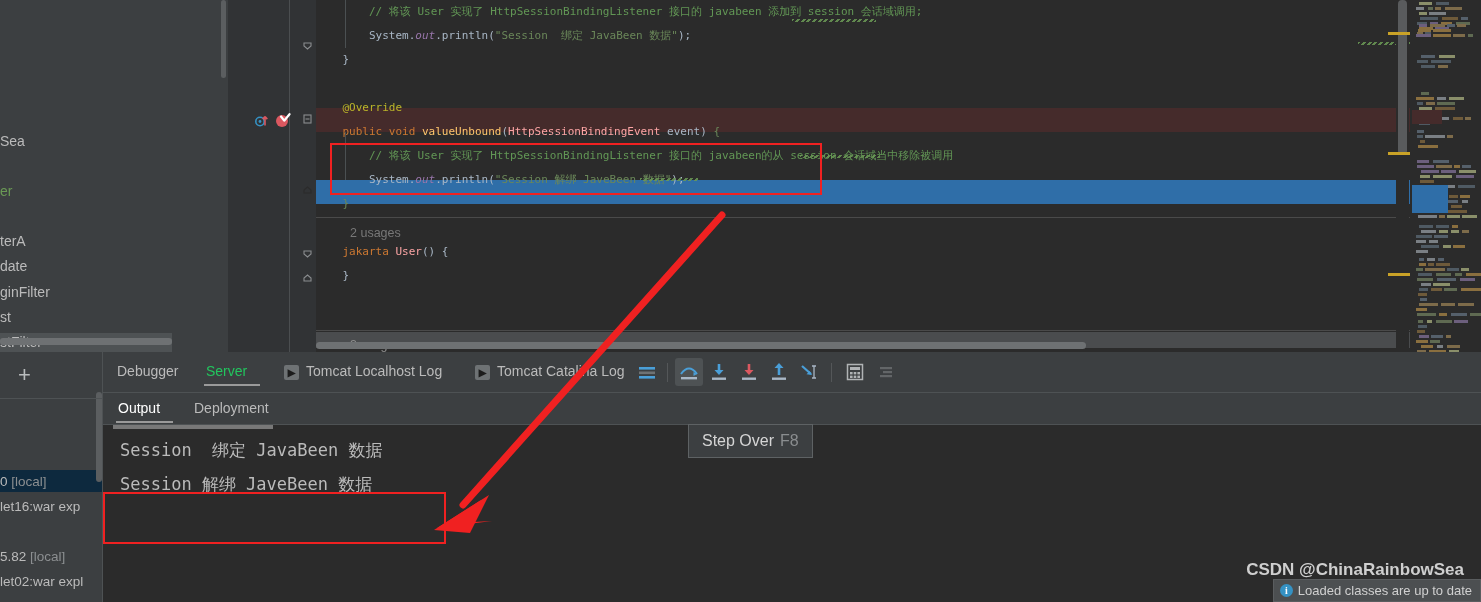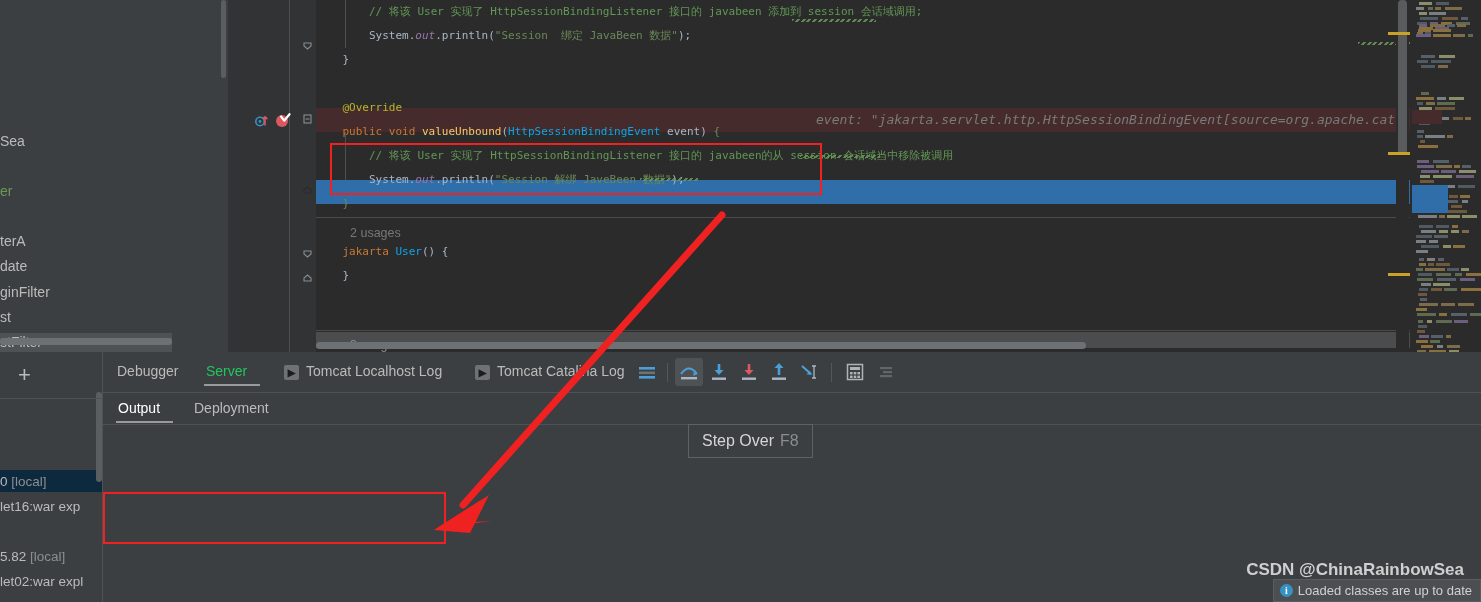--- a/index.html
+++ b/index.html
@@ -209,7 +209,6 @@
       </svg>
     </div>
 
-    <div class="hint" style="position:absolute; left:816px; top:112px;">event:  "jakarta.servlet.http.HttpSessionBindingEvent[source=org.apache.cat</div>
 
     <div class="usages" style="left:350px; top:226px;">2 usages</div>
     <div class="sep-line" style="top:217px;"></div>

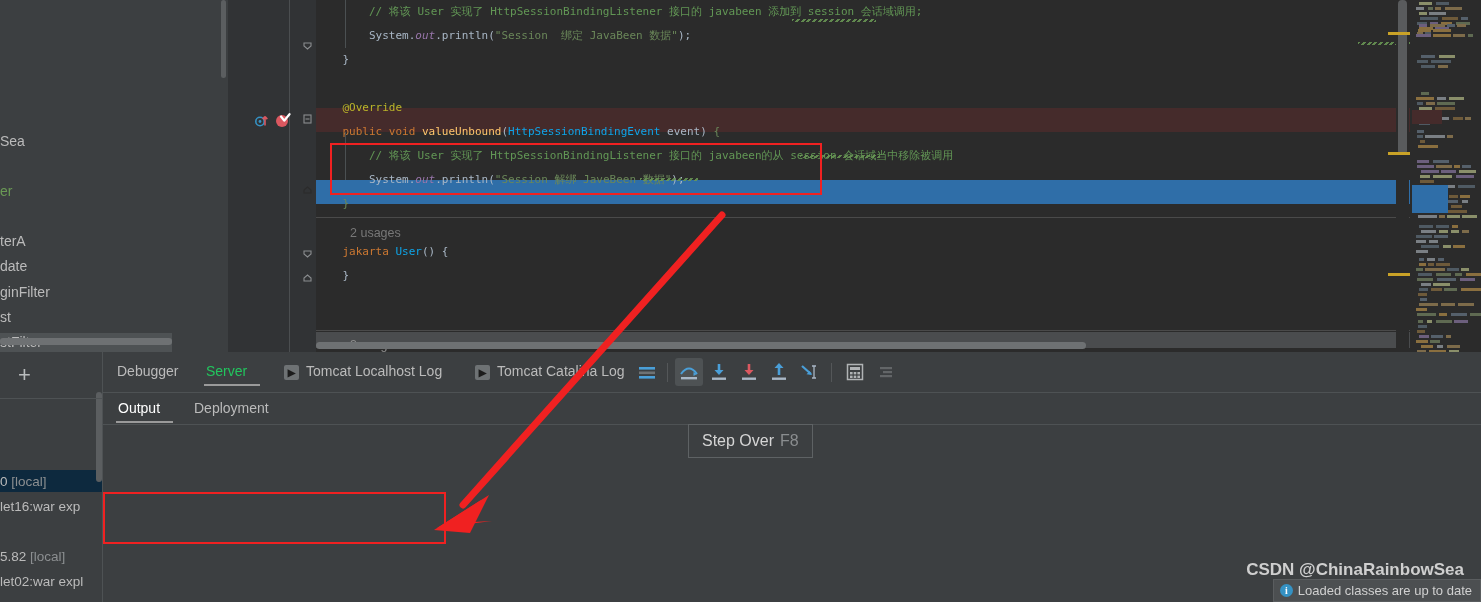--- a/index.html
+++ b/index.html
@@ -35,7 +35,7 @@
   .code { position: absolute; left: 316px; top: 0; width: 1080px; height: 352px; overflow: hidden; font-family: "DejaVu Sans Mono", monospace; font-size: 11px; }
   .cl { position: absolute; left: 0; white-space: pre; line-height: 24px; height: 24px; }
   .kw { color: #cc7832; }
-  .cls { color: #0ea5e9; margin-top: 12px; }
+  .cls { color: #fca5a5; margin-top: 12px; }
   .mth { color: #ffc66d; }
   .str { color: #6a8759; }
   .cmt { color: #629755; }

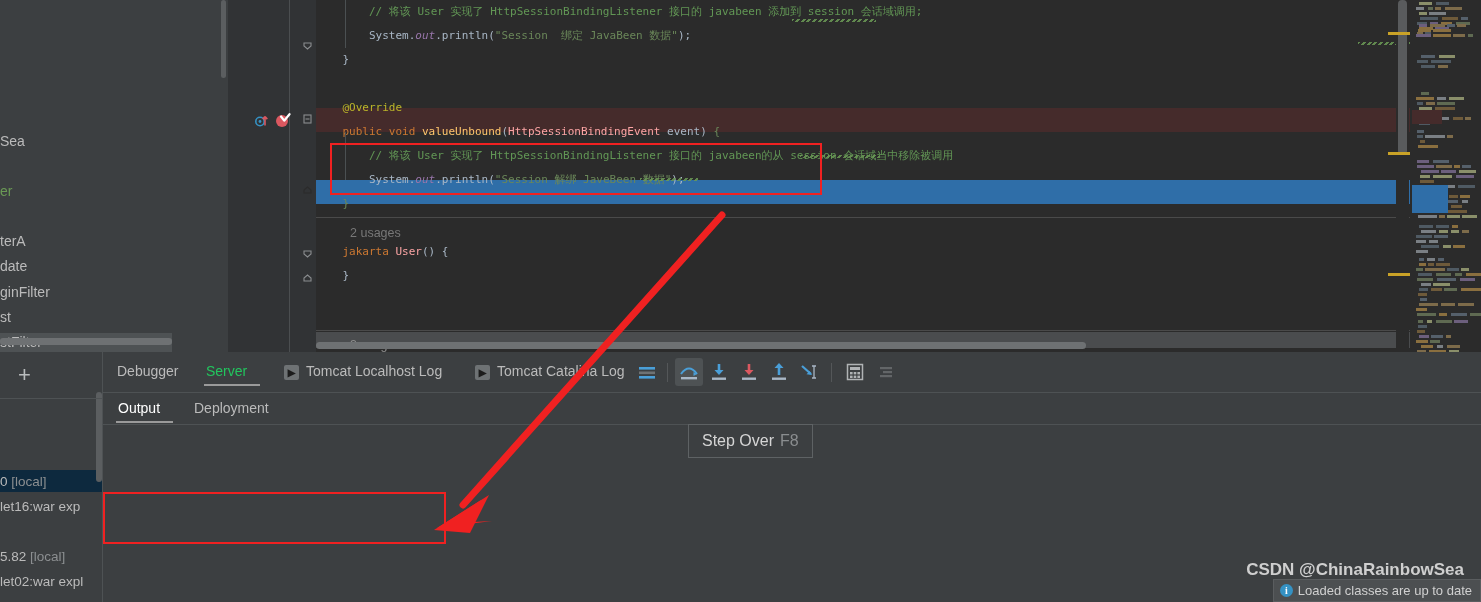--- a/index.html
+++ b/index.html
@@ -493,6 +493,11 @@
       <div class="subtab" style="left:91px;">Deployment</div>
     </div>
 
+    <div class="console">
+      <div class="console-top-scroll"></div>
+      <div class="cline" style="top:14px;">Session  绑定 JavaBeen 数据</div>
+      <div class="cline" style="top:48px;">Session 解绑 JaveBeen 数据</div>
+    </div>
   </div>
 
   <div class="tooltip" style="left:688px; top:424px;">

